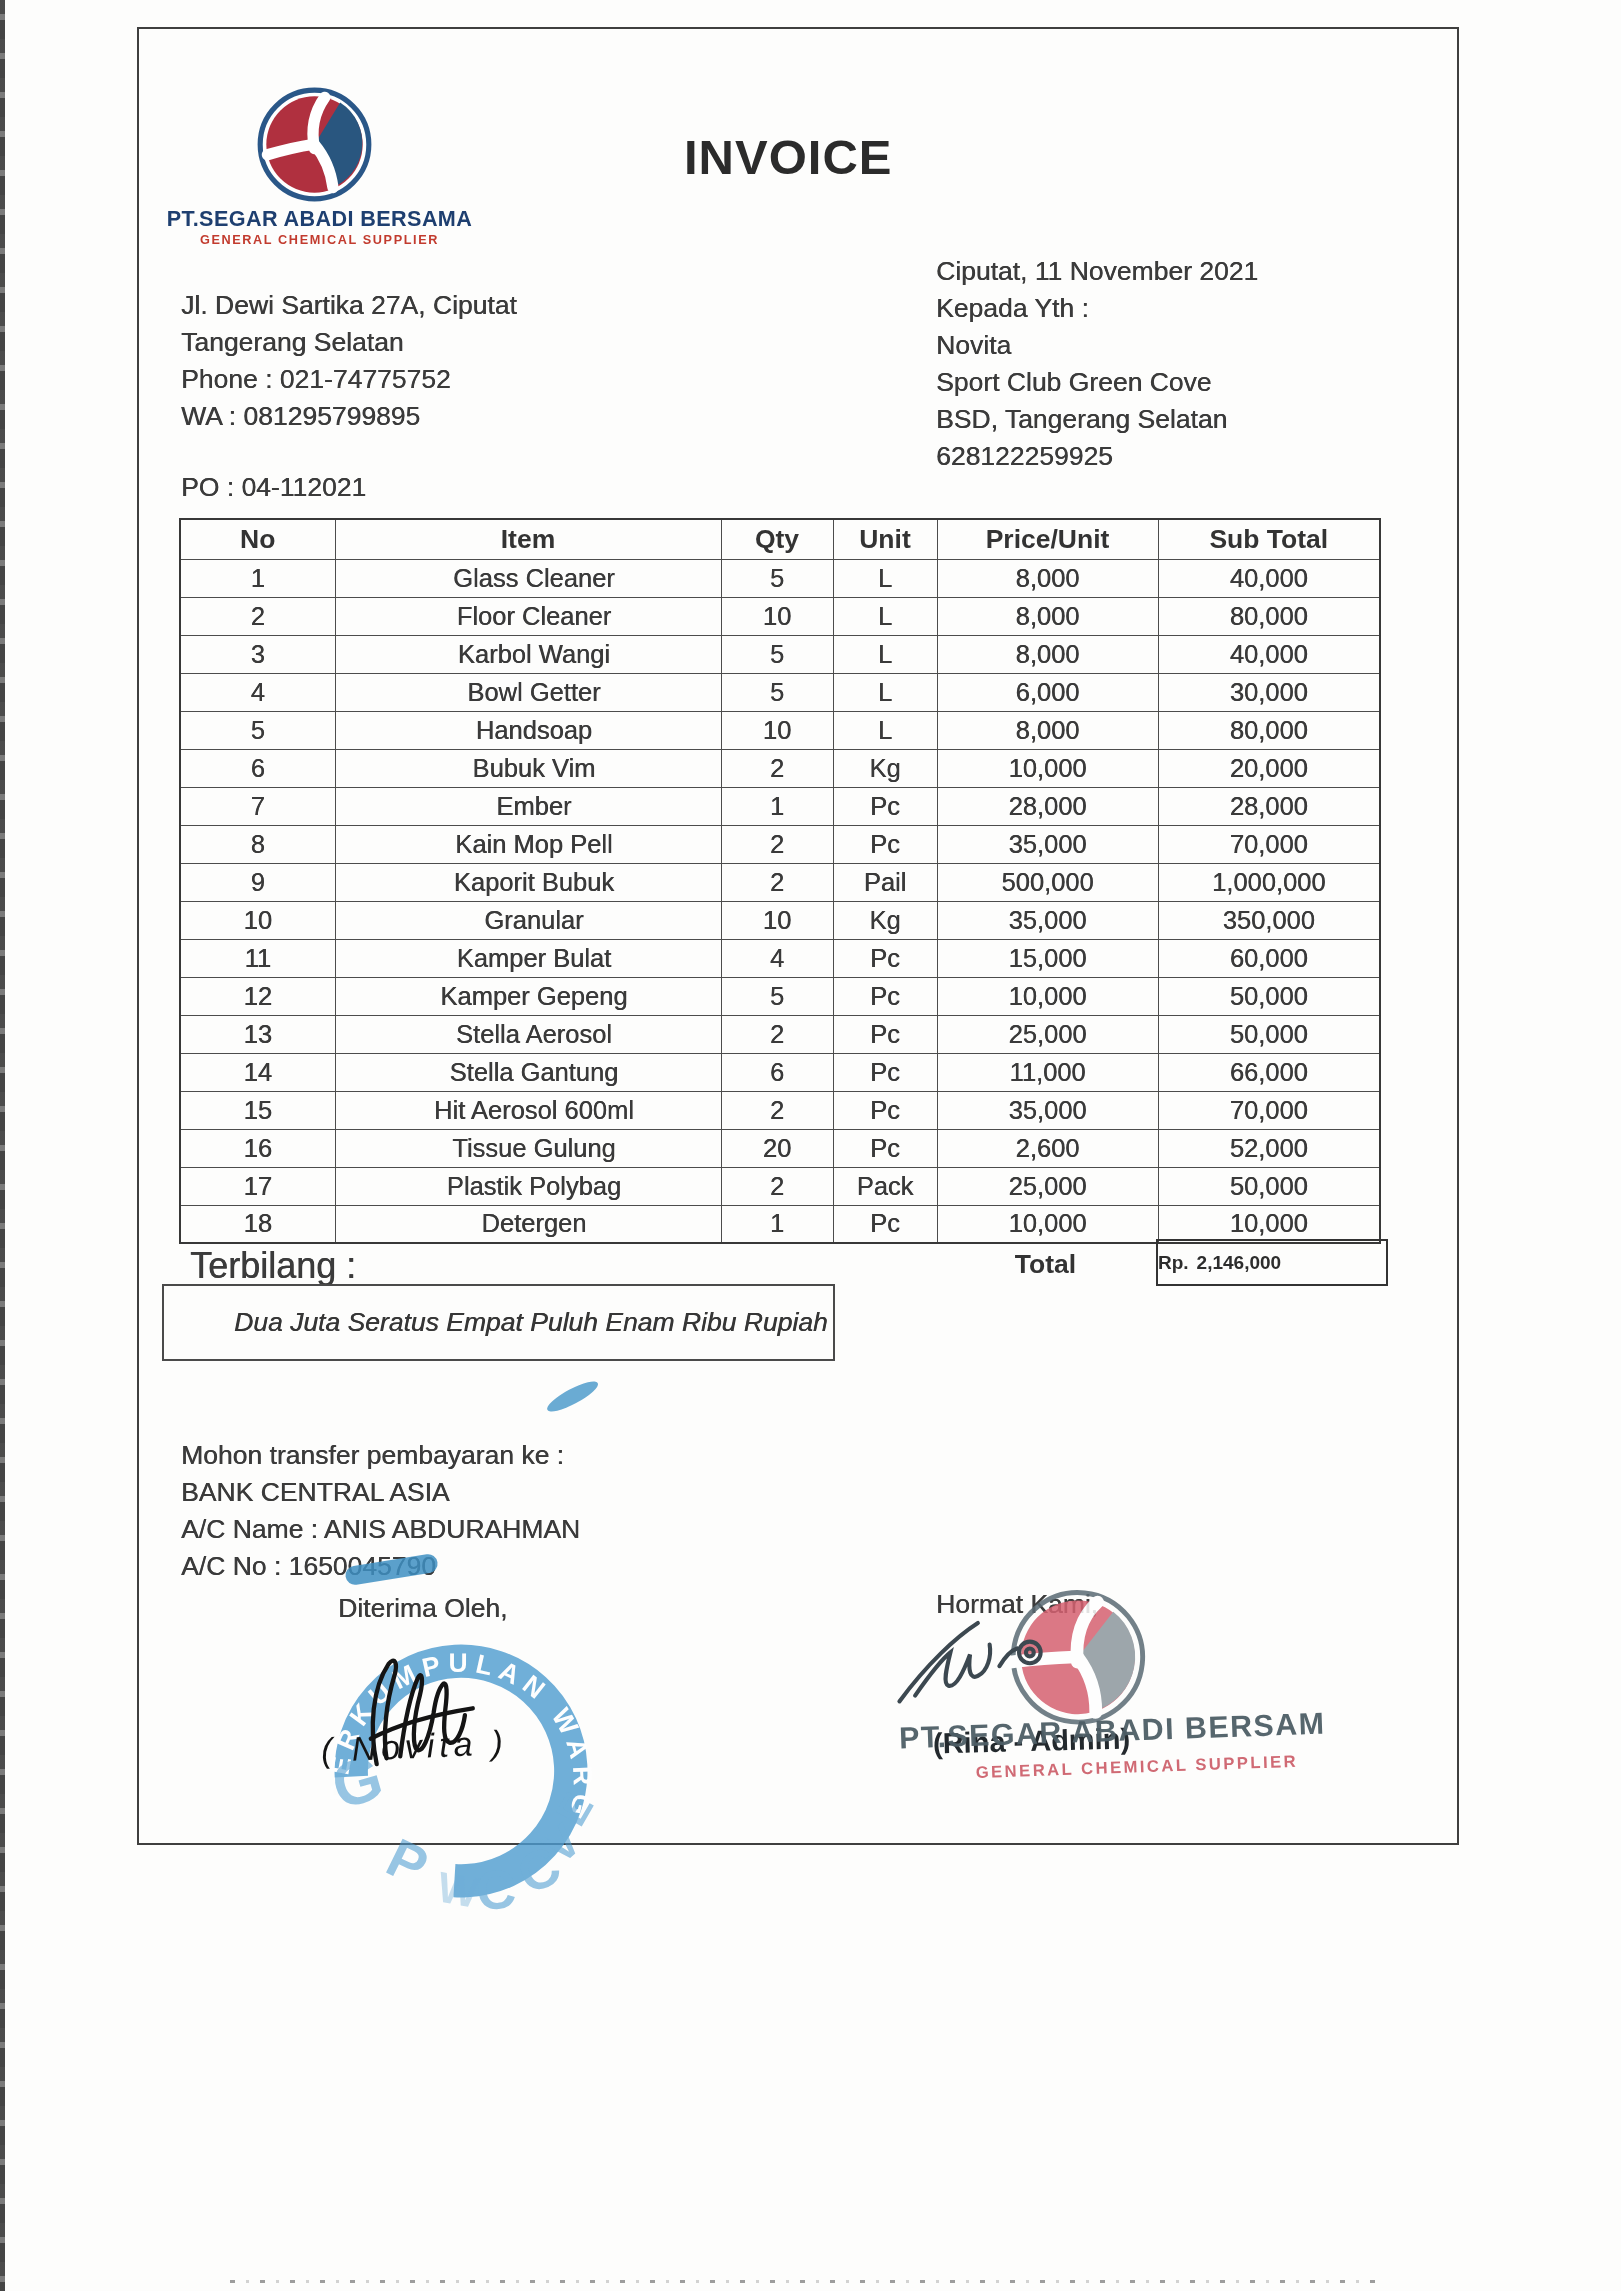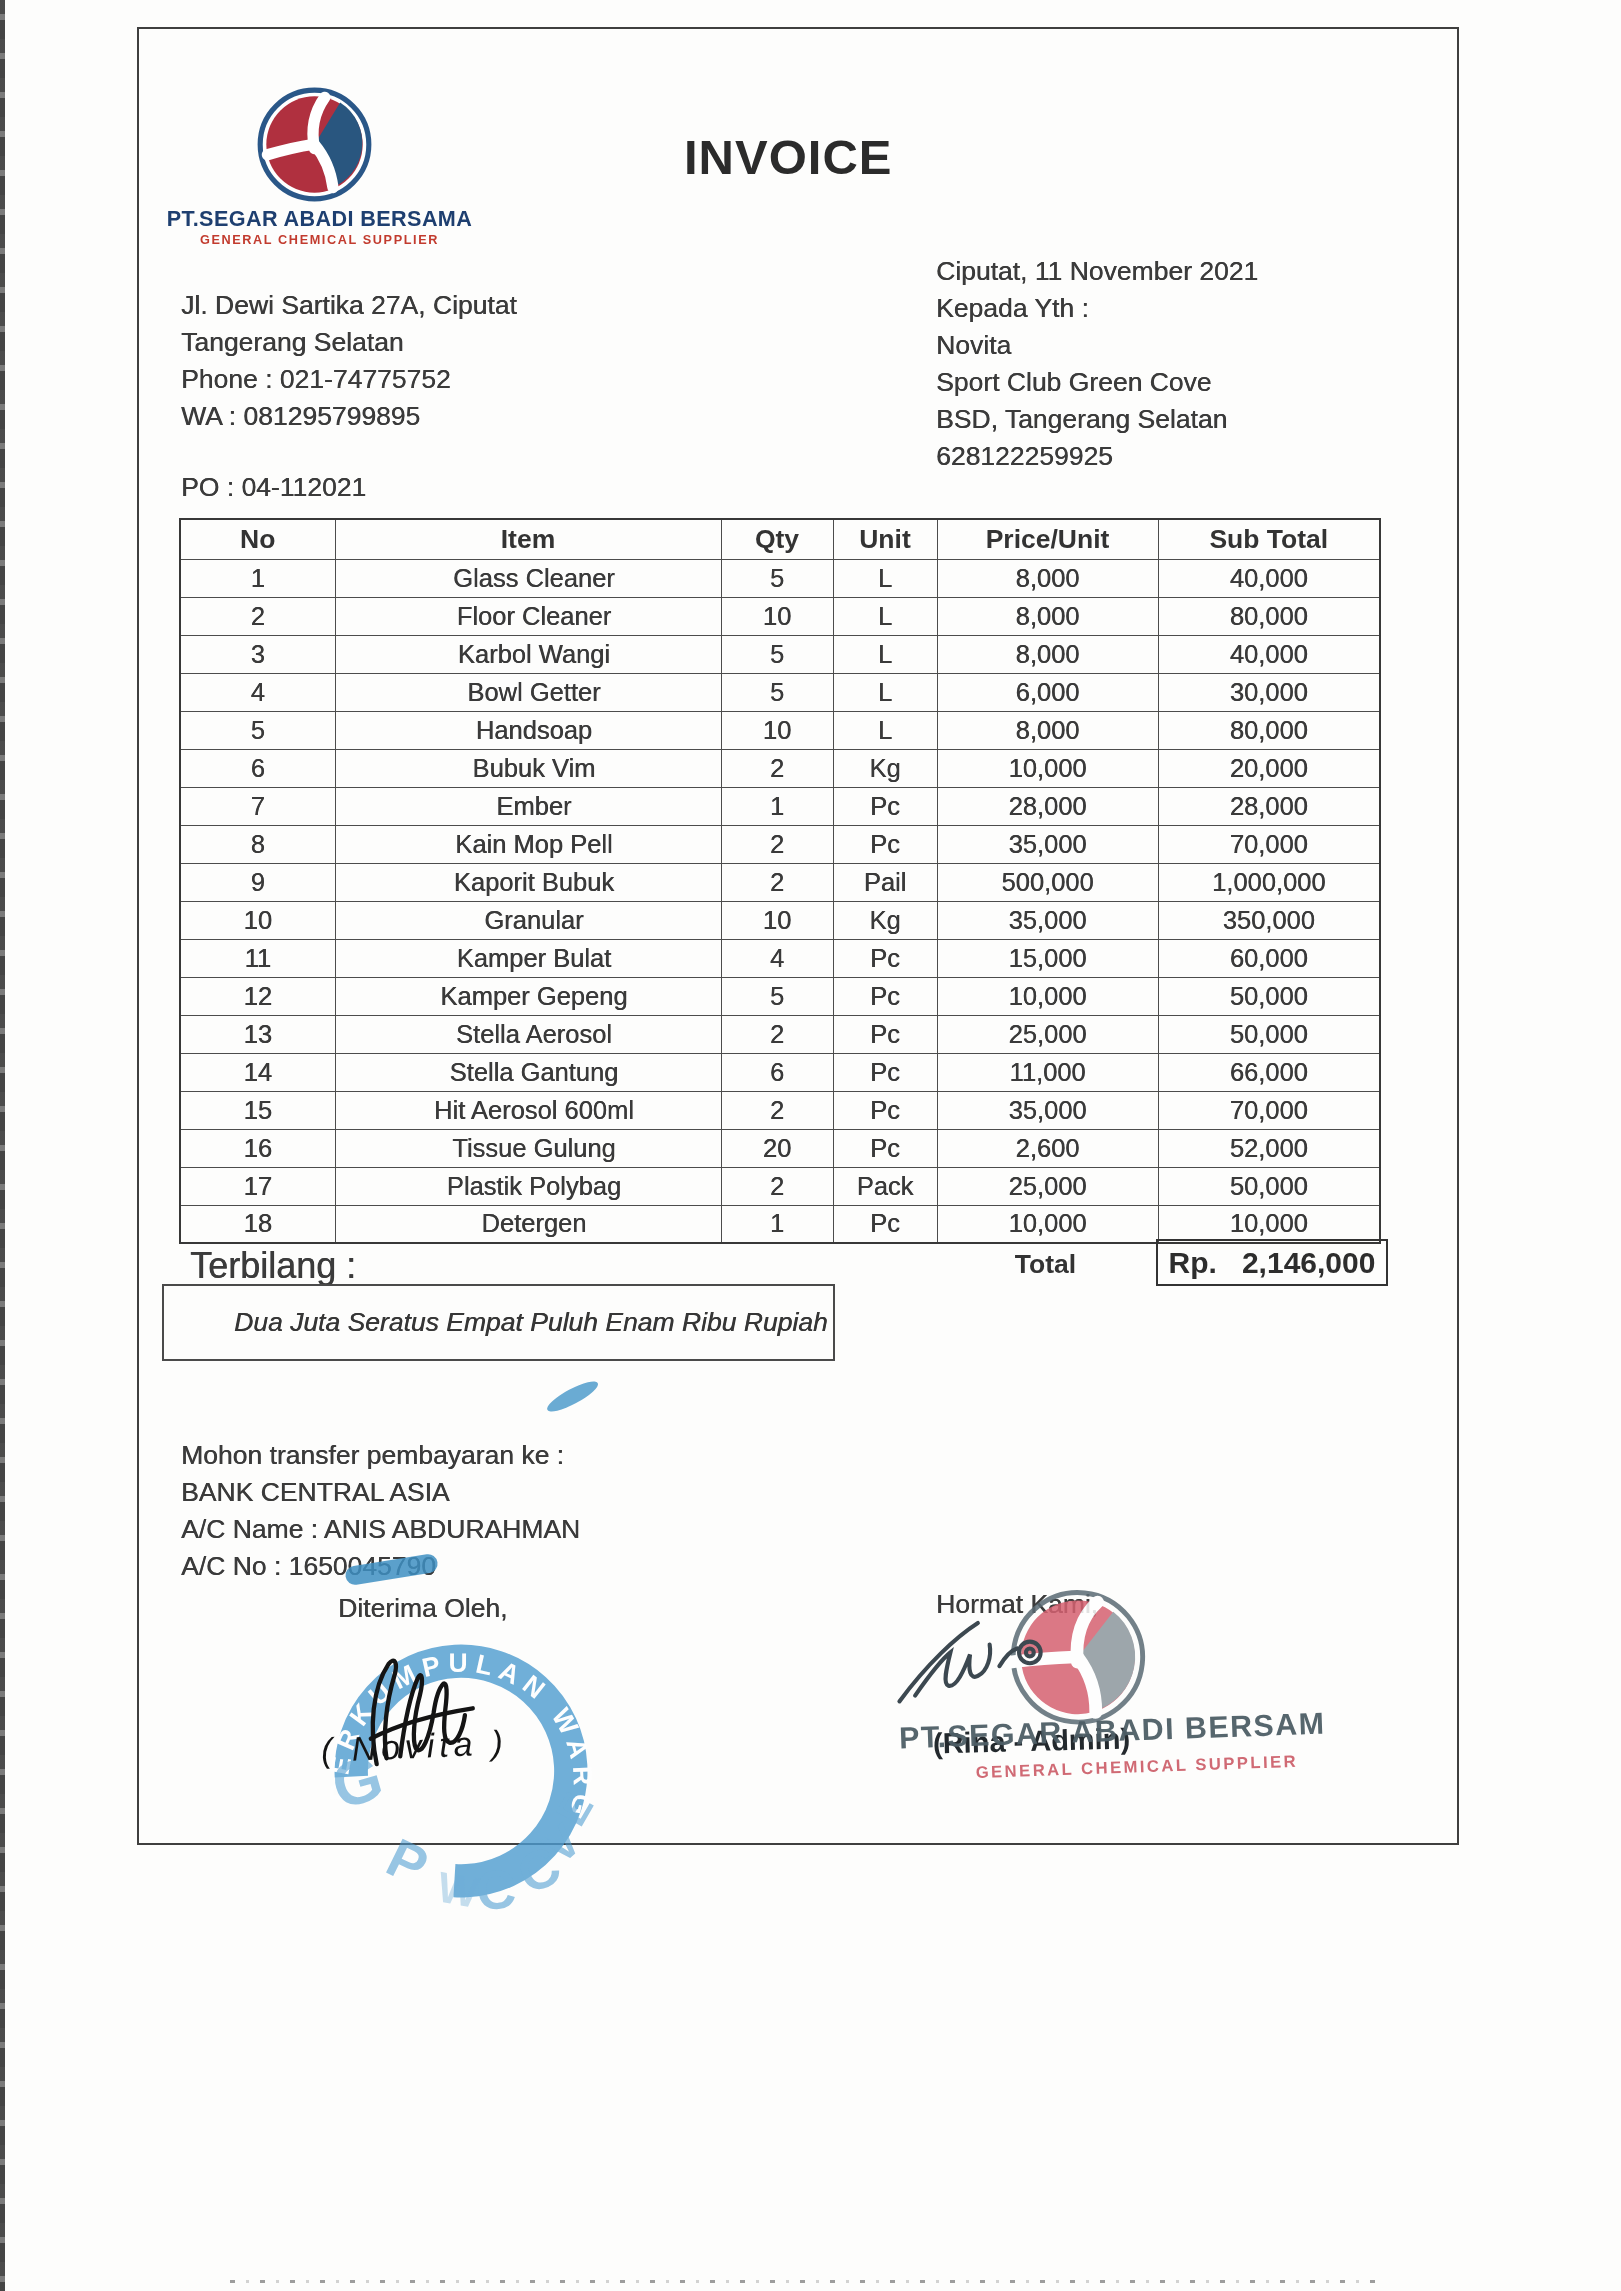--- a/index.html
+++ b/index.html
@@ -39,7 +39,7 @@
   .terbilang-label{left:190px;top:1247px;font-size:36px;}
   .total-label{left:935px;top:1249px;width:221px;text-align:center;font-size:26.5px;font-weight:bold;color:#333;}
   .total-value{left:1156px;top:1239px;width:228px;height:43px;border:2.5px solid #333;
-    display:flex;align-items:center;justify-content:center;gap:25px;font-size:30px;font-weight:bold;color:#2d2d2d;}
+    display:flex;align-items:center;justify-content:flex-start;gap:8px;font-size:19px;font-weight:bold;color:#2d2d2d;}
   .terbilang-box{left:162px;top:1284px;width:669px;height:73px;border:2px solid #4a4a4a;display:flex;align-items:center;}
   .terbilang-text{margin-left:70px;font-style:italic;font-size:26.5px;color:#363636;}
   .payment{left:181px;top:1437px;}

